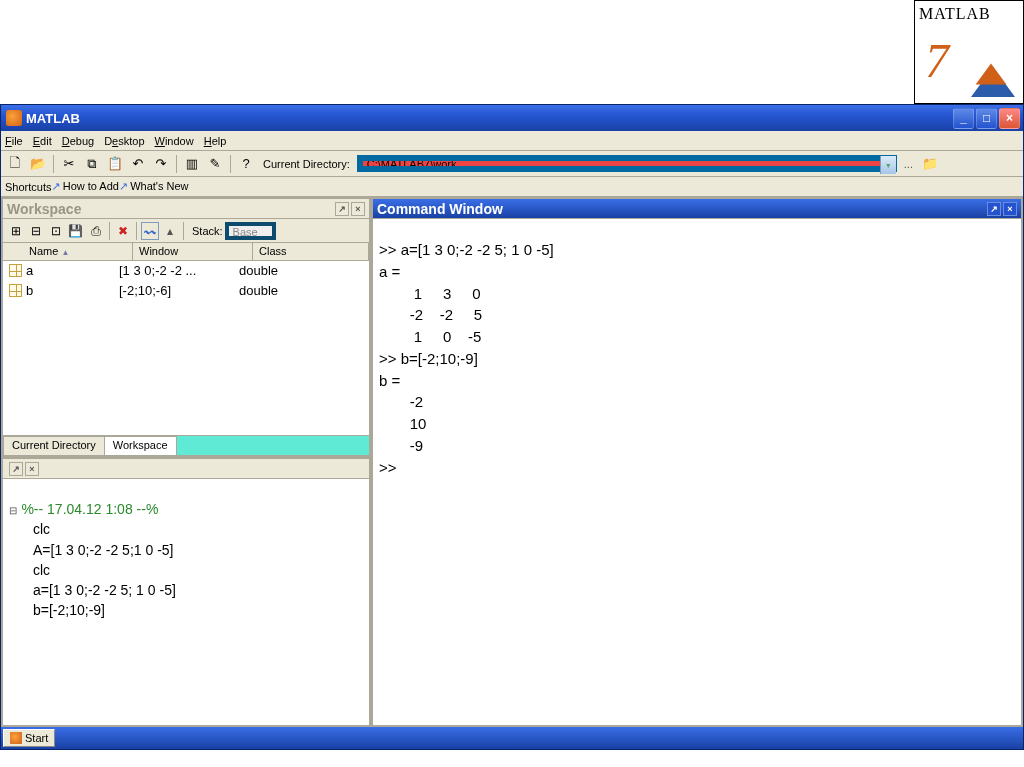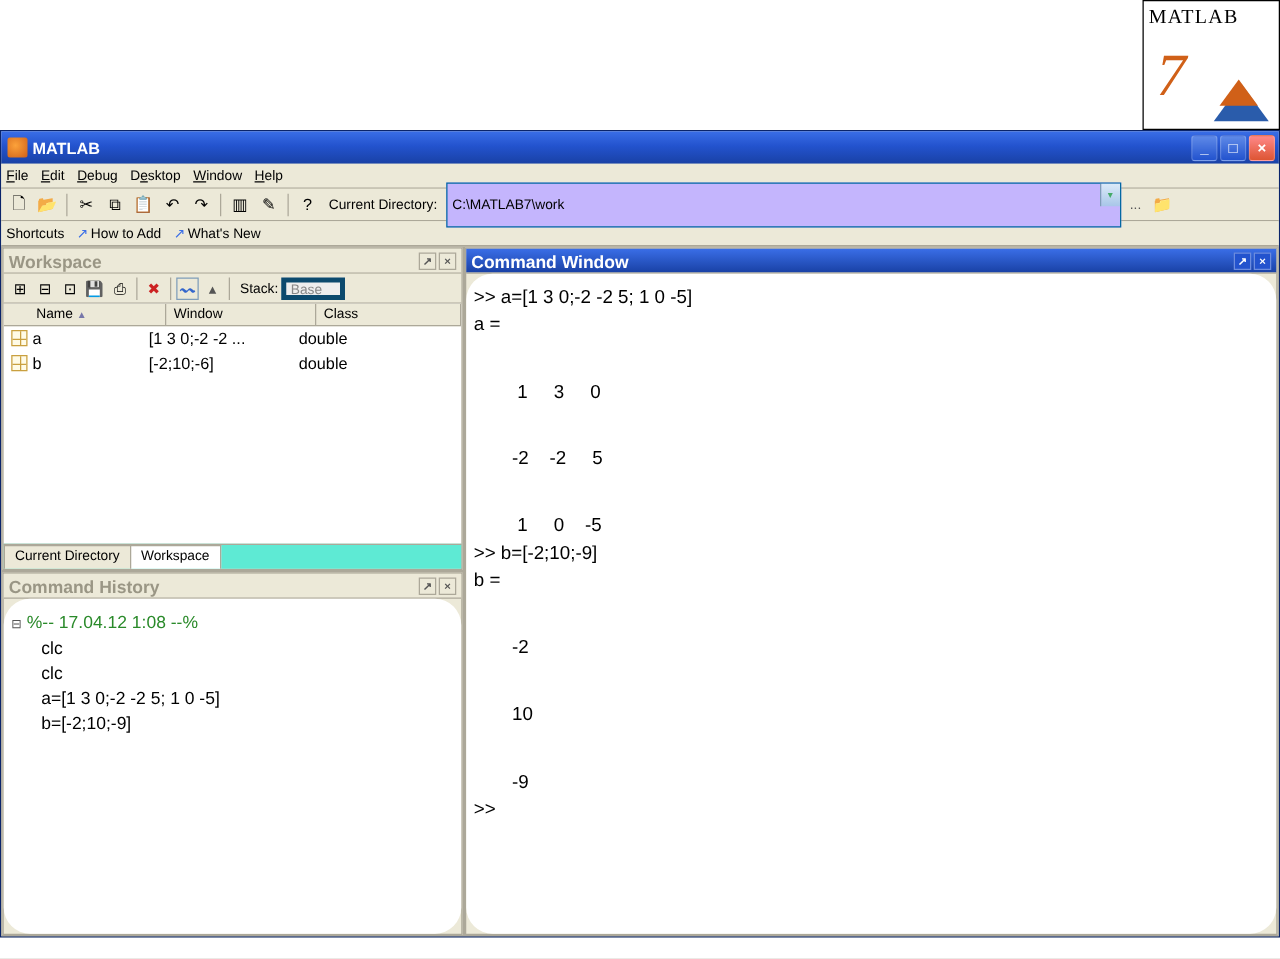--- a/index.html
+++ b/index.html
@@ -127,9 +127,9 @@
 .curdir-label { margin: 0 4px; font-size: 11px; }
 .curdir-input {
   flex: 1; max-width: 540px;
-  height: 36px;
-  border: 1px solid #0369a1;
-  background: #c4b5fd;
+  height: 17px;
+  border: 6px solid #0369a1;
+  background: #ef4444;
   font-size: 11px;
   padding: 0 18px 0 4px;
   position: relative;

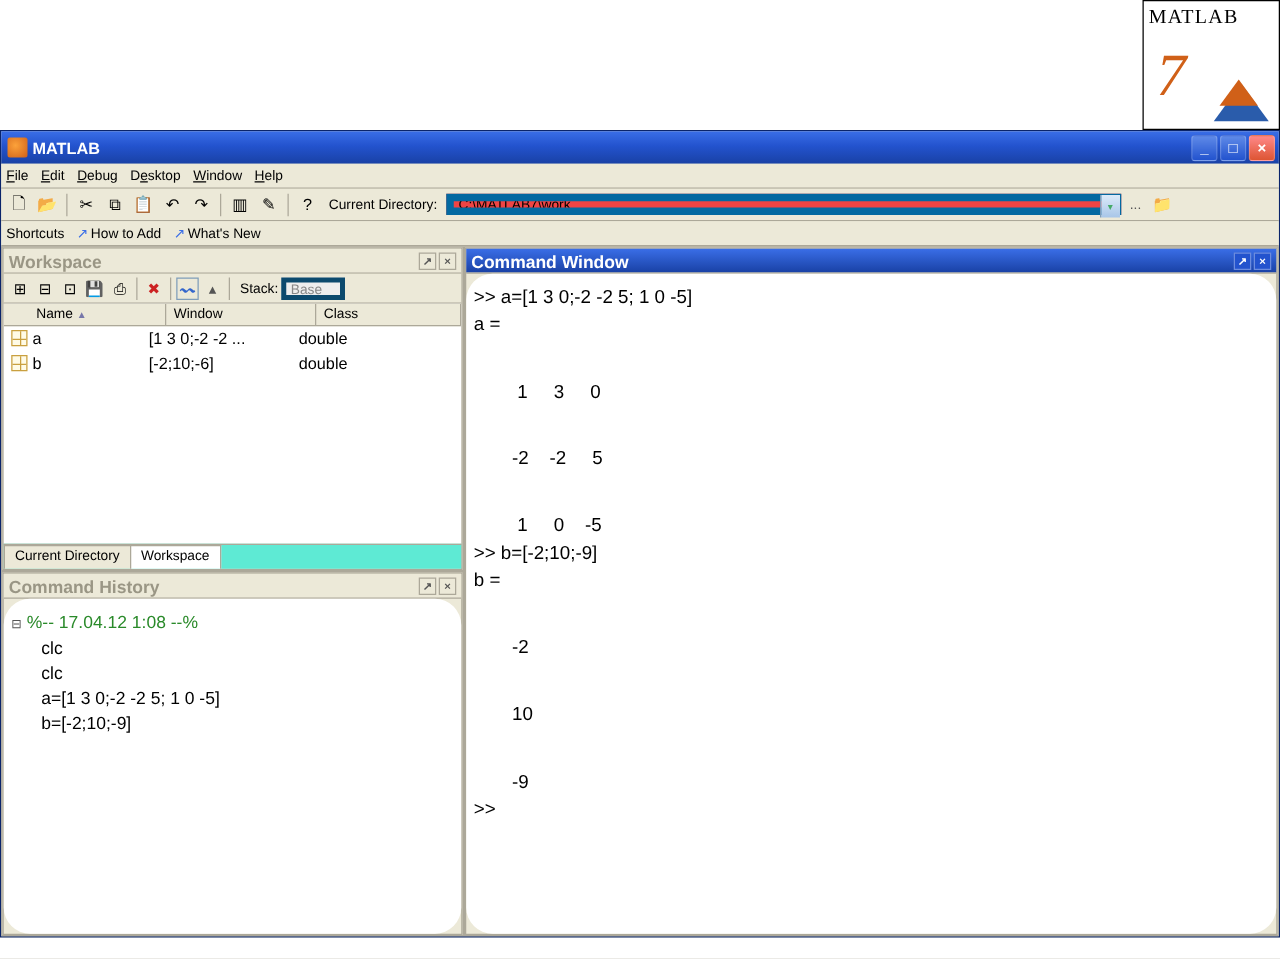--- a/index.html
+++ b/index.html
@@ -149,7 +149,7 @@
   background: #ece9d8;
   border-bottom: 1px solid #aca899;
   display: flex; align-items: center;
-  padding: 0 4px; gap: 10px;
+  padding: 0 4px; 
   font-size: 11px;
 }
 .shortcuts .sicon { color: #3a6ee7; margin-right: 2px; }

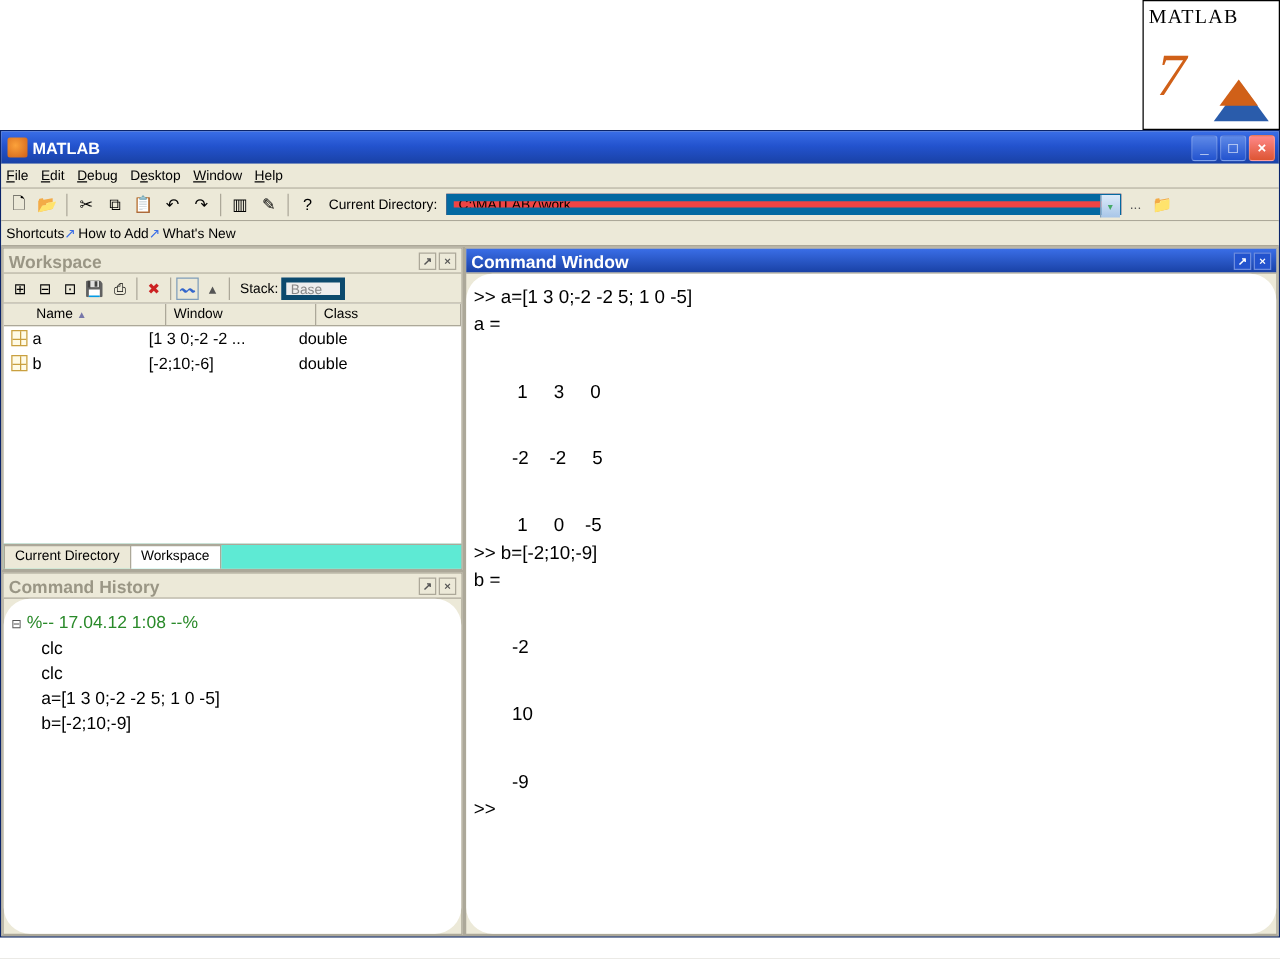--- a/index.html
+++ b/index.html
@@ -265,11 +265,10 @@
 
 .hist-body, .cmd-body {
   flex:1; background:#fff; overflow:auto;
-  padding: 8px 6px;
+  padding: 20px 6px;
   font-size: 14px;
   font-family: Arial, sans-serif;
   line-height: 1.45;
-  border-radius: 21px;
 }
 .hist-body .ts { color:#2a8a2a; }
 .hist-body .line { padding-left: 24px; }

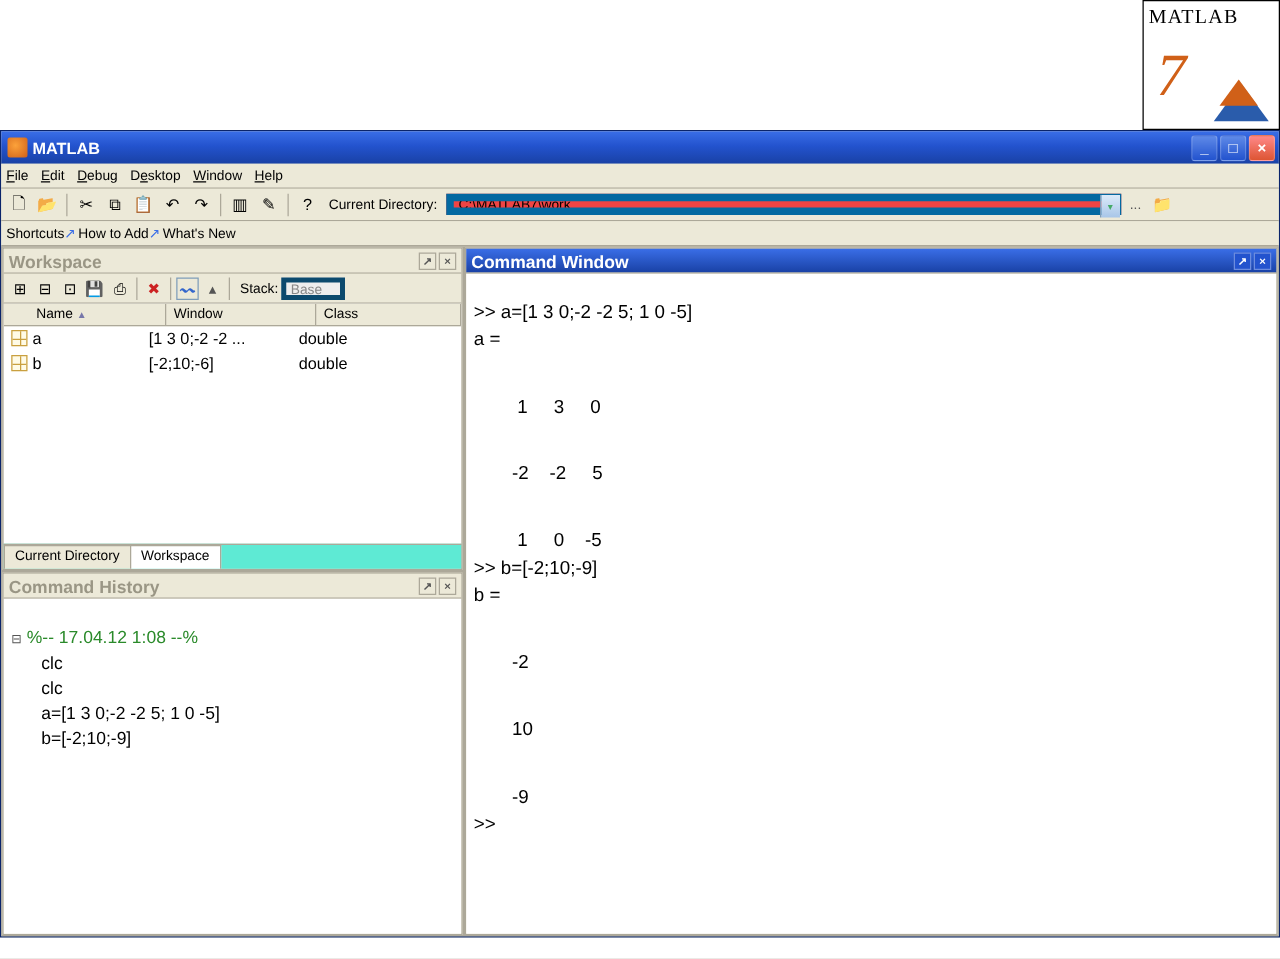--- a/index.html
+++ b/index.html
@@ -275,7 +275,7 @@
 .hist-body .tree { color:#555; font-size:10px; margin-right:4px; }
 
 .cmd-body { font-size:15px; font-family:Arial,sans-serif; }
-.cmd-body .matrix { font-family:Arial; white-space:pre; padding-left:14px;margin-top:32px;}
+.cmd-body .matrix { font-family:Arial; white-space:pre; padding-left:14px;}
 
 .startbar {
   height: 22px;

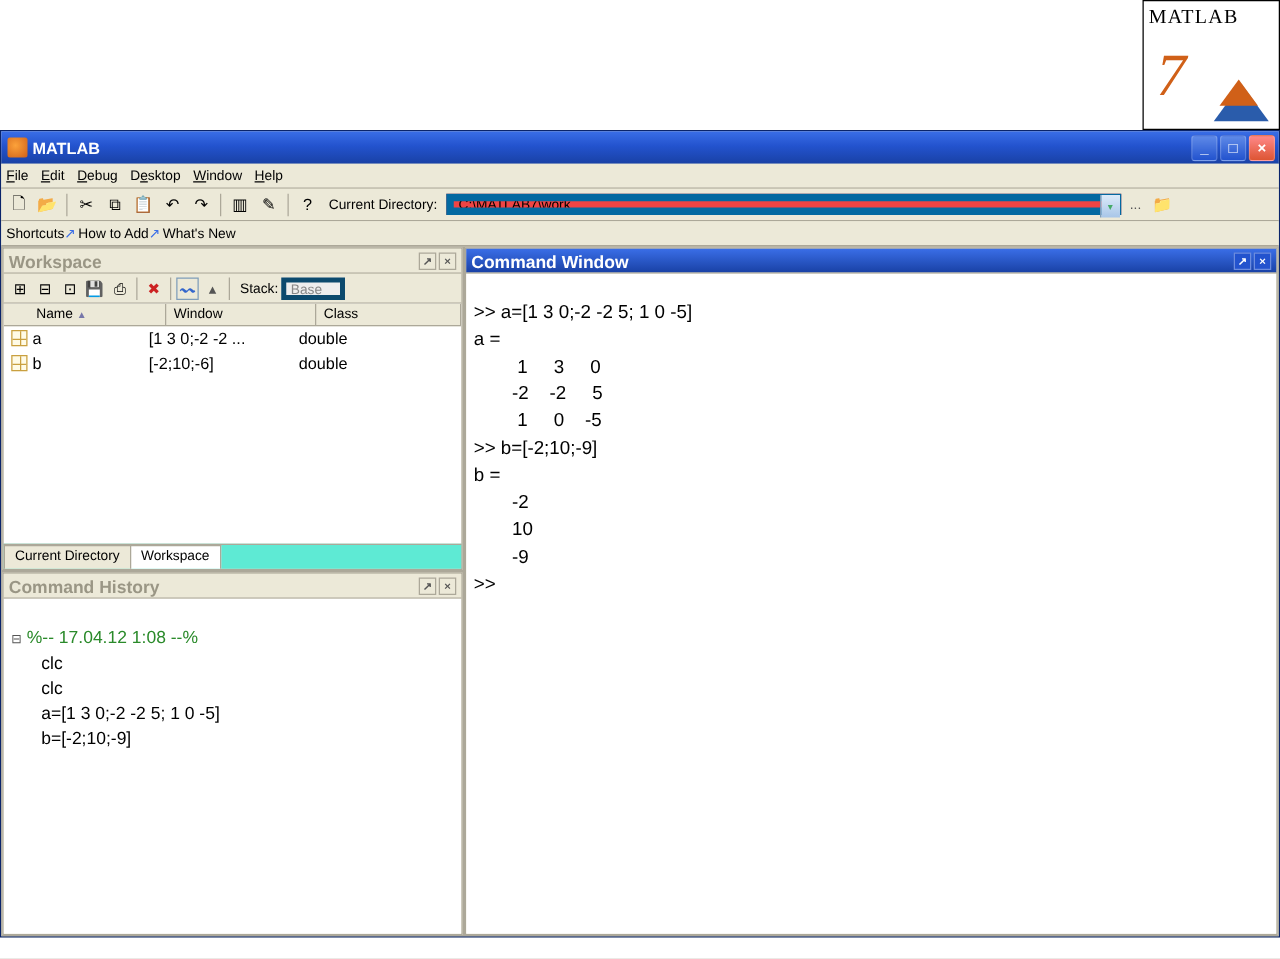--- a/index.html
+++ b/index.html
@@ -408,7 +408,6 @@
 
     <div class="panel history">
       <div class="phead">
-        <span class="ptitle">Command History</span>
         <span class="pbtn">↗</span>
         <span class="pbtn">×</span>
       </div>

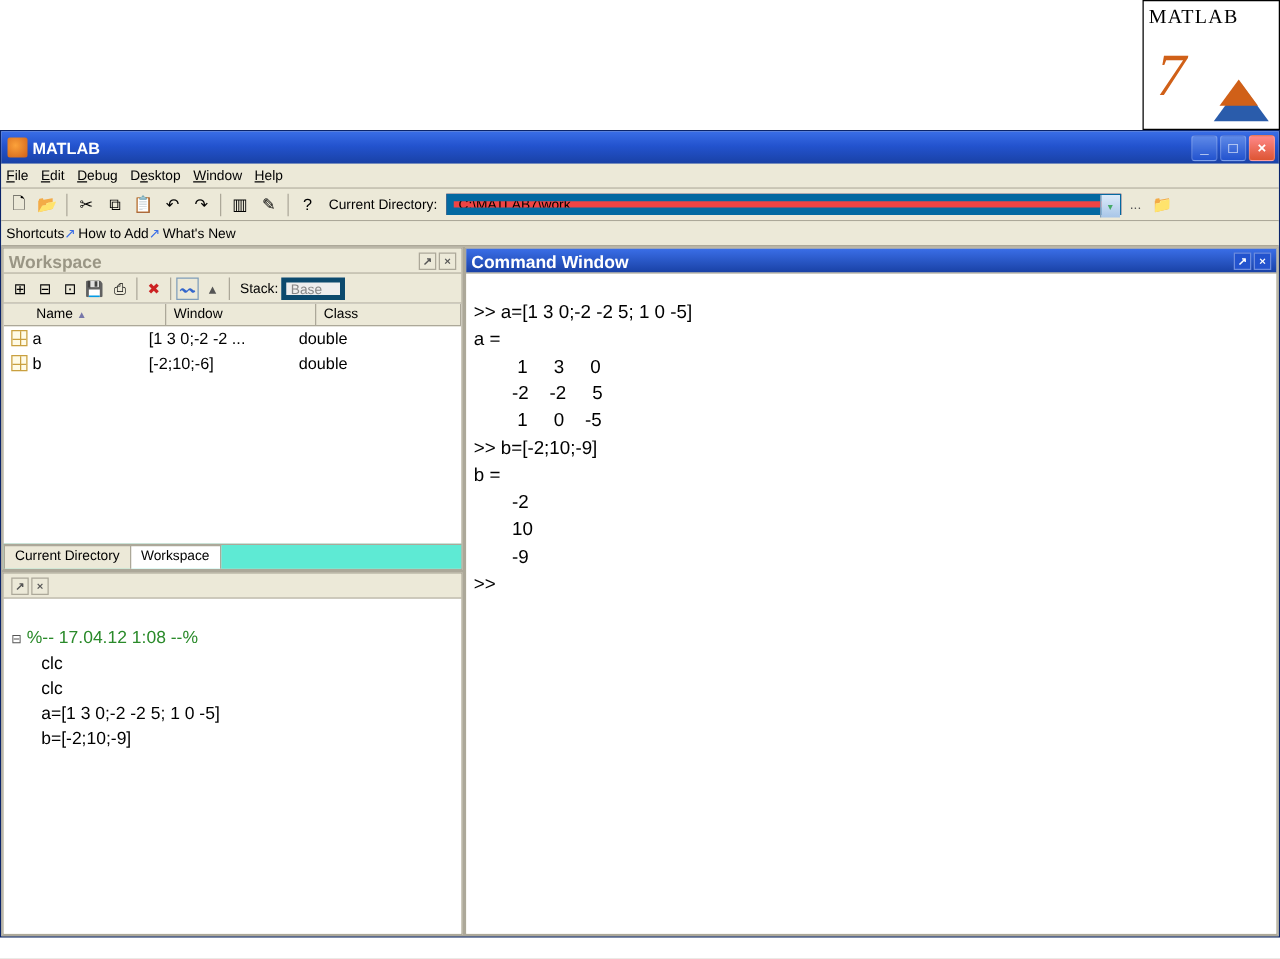--- a/index.html
+++ b/index.html
@@ -414,6 +414,7 @@
       <div class="hist-body">
         <div><span class="tree">⊟</span><span class="ts">%-- 17.04.12 1:08 --%</span></div>
         <div class="line">clc</div>
+        <div class="line">A=[1 3 0;-2 -2 5;1 0 -5]</div>
         <div class="line">clc</div>
         <div class="line">a=[1 3 0;-2 -2 5; 1 0 -5]</div>
         <div class="line">b=[-2;10;-9]</div>

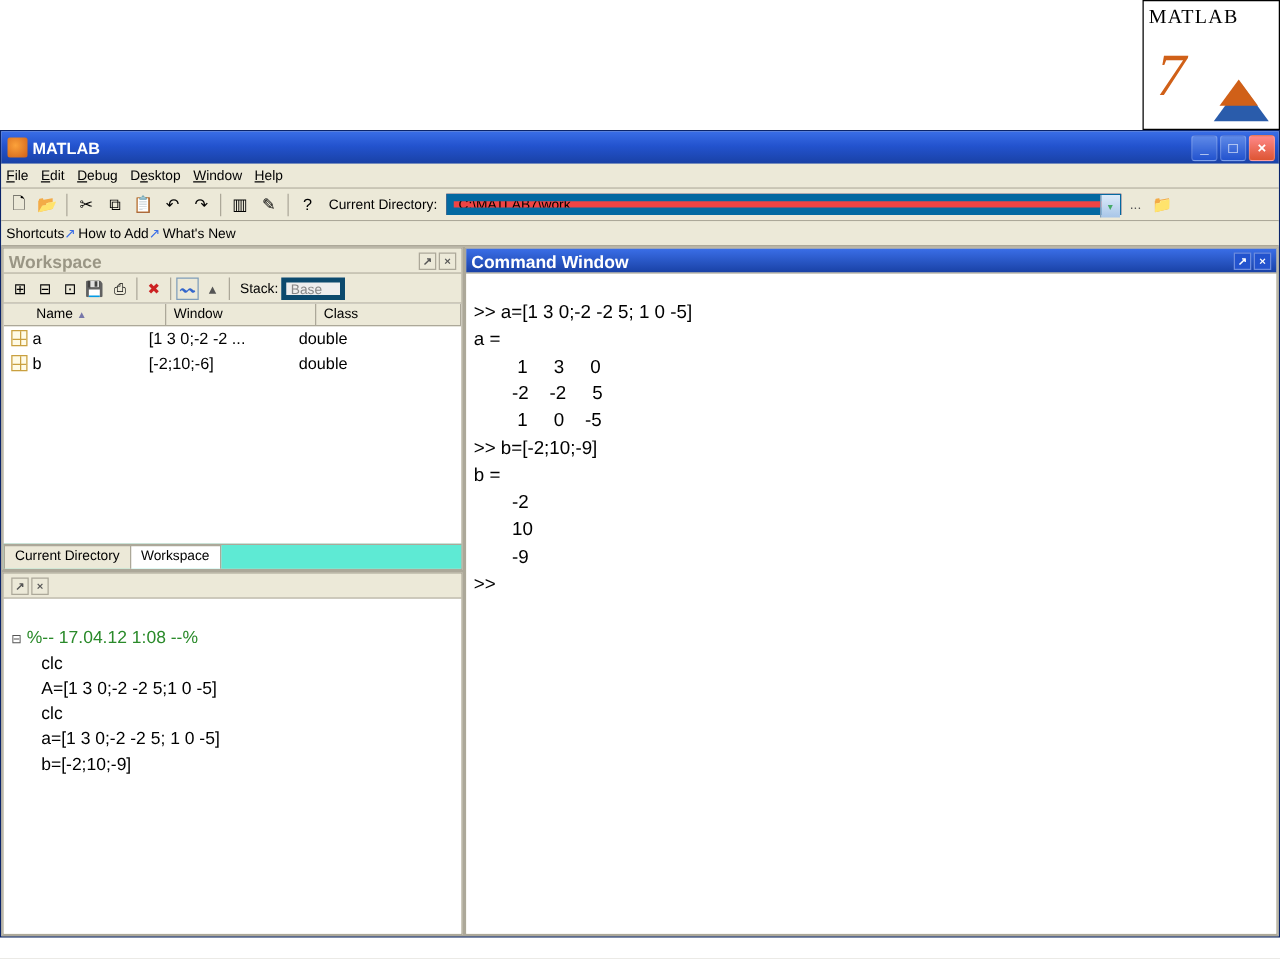--- a/index.html
+++ b/index.html
@@ -450,6 +450,12 @@
 
   </div>
 
+  <div class="startbar">
+    <div class="startbtn">
+      <span class="sico"></span>
+      <span>Start</span>
+    </div>
+  </div>
 
 </div>
 

